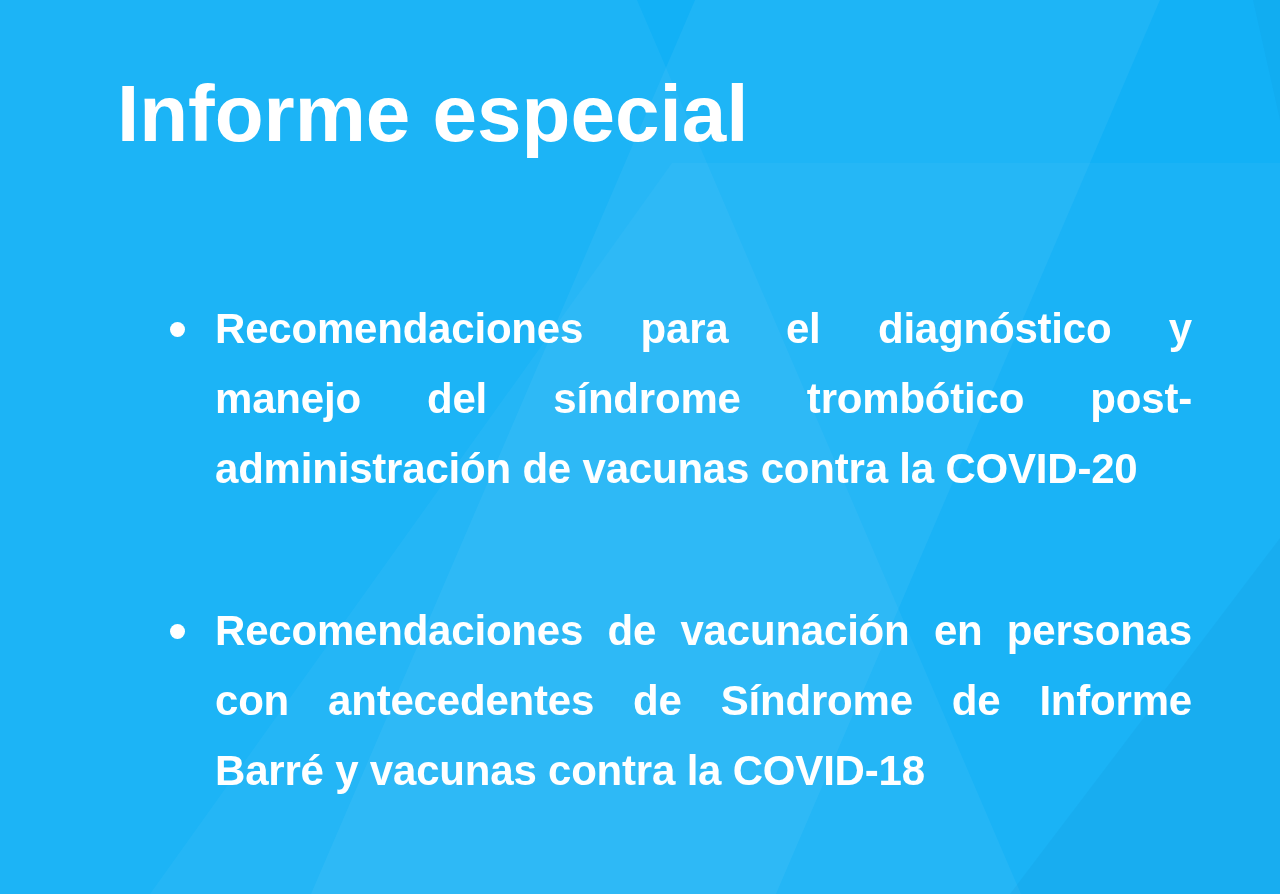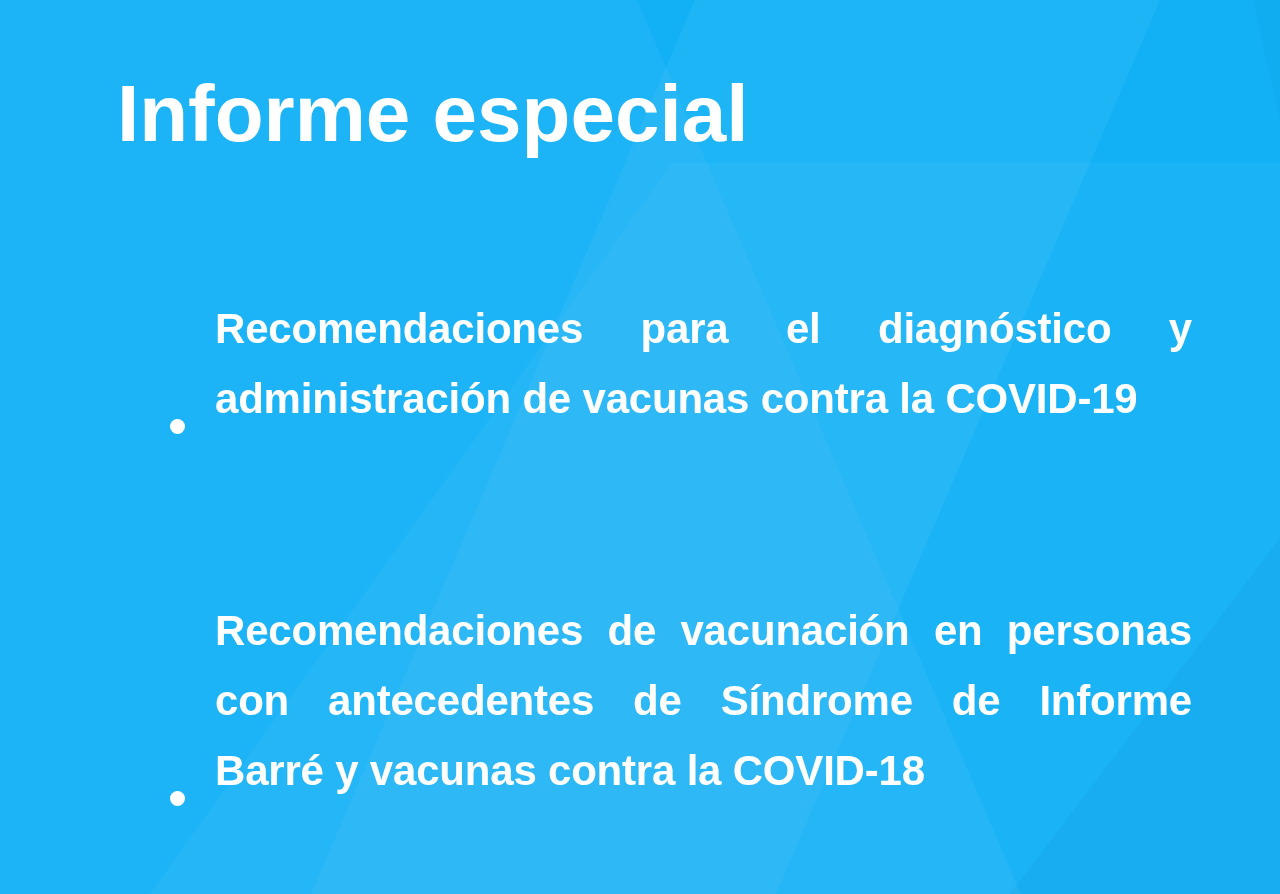--- a/index.html
+++ b/index.html
@@ -53,7 +53,7 @@
     left: 170px;
     right: 88px;
     display: flex;
-    align-items: flex-end;
+    align-items: flex-start;
   }
   .bullet.b1 { top: 294px; }
   .bullet.b2 { top: 596px; }

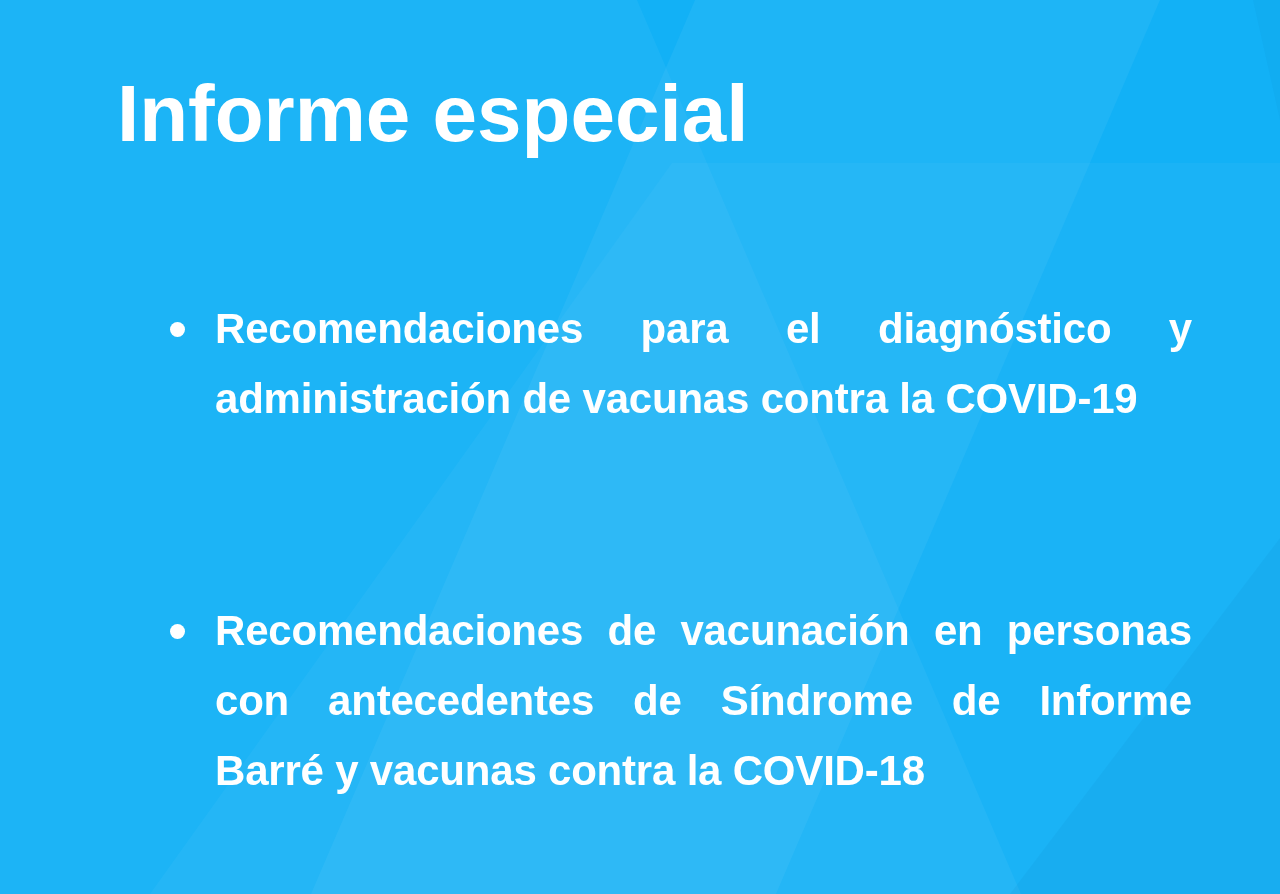--- a/index.html
+++ b/index.html
@@ -104,6 +104,7 @@
     <span class="dot"></span>
     <div class="lines">
       <div class="line just">Recomendaciones para el diagnóstico y</div>
+      <div class="line just">manejo del síndrome trombótico post-</div>
       <div class="line">administración de vacunas contra la COVID-19</div>
     </div>
   </div>

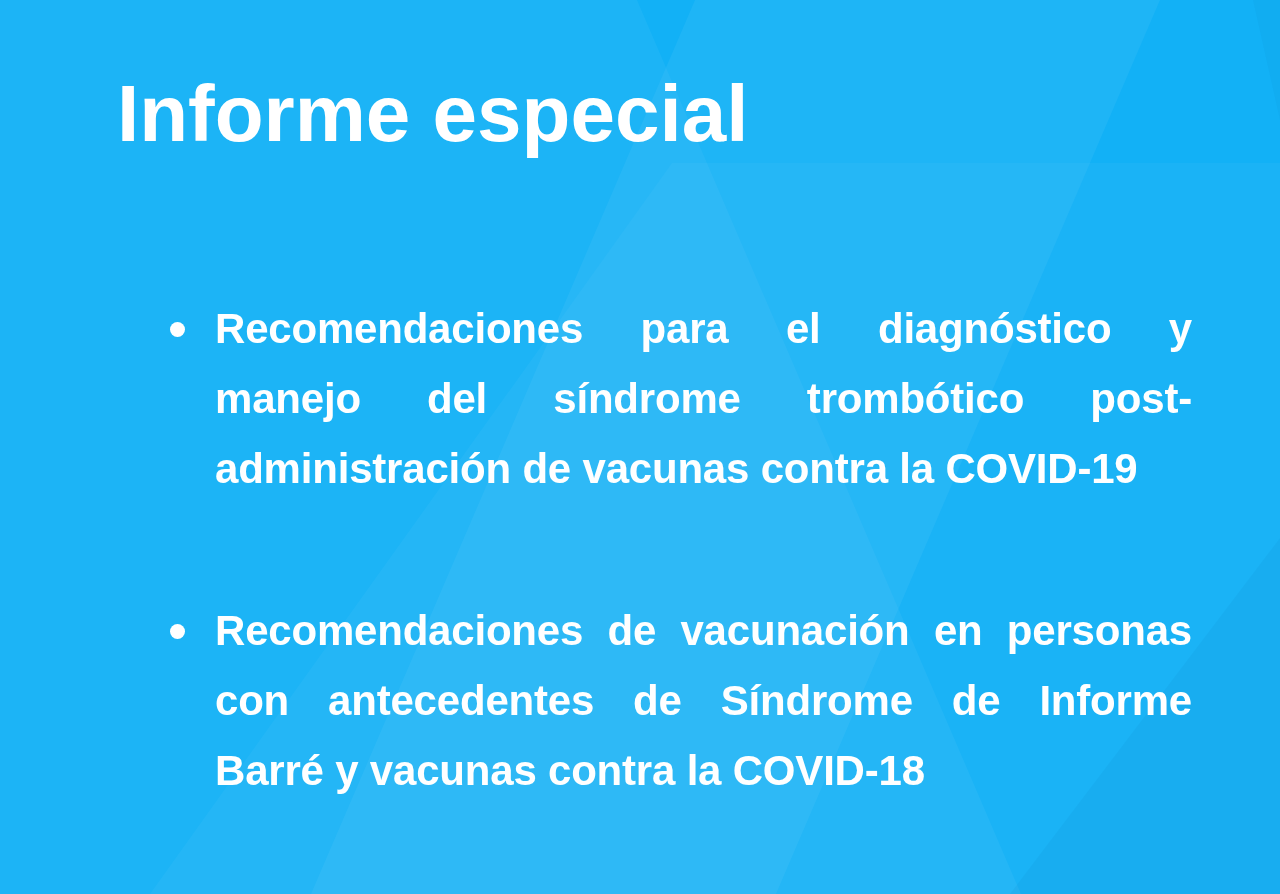--- a/index.html
+++ b/index.html
@@ -105,7 +105,7 @@
     <div class="lines">
       <div class="line just">Recomendaciones para el diagnóstico y</div>
       <div class="line just">manejo del síndrome trombótico post-</div>
-      <div class="line">administración de vacunas contra la COVID-19</div>
+      <div class="line">administración de vacunas contra la COVID-20</div>
     </div>
   </div>
 

